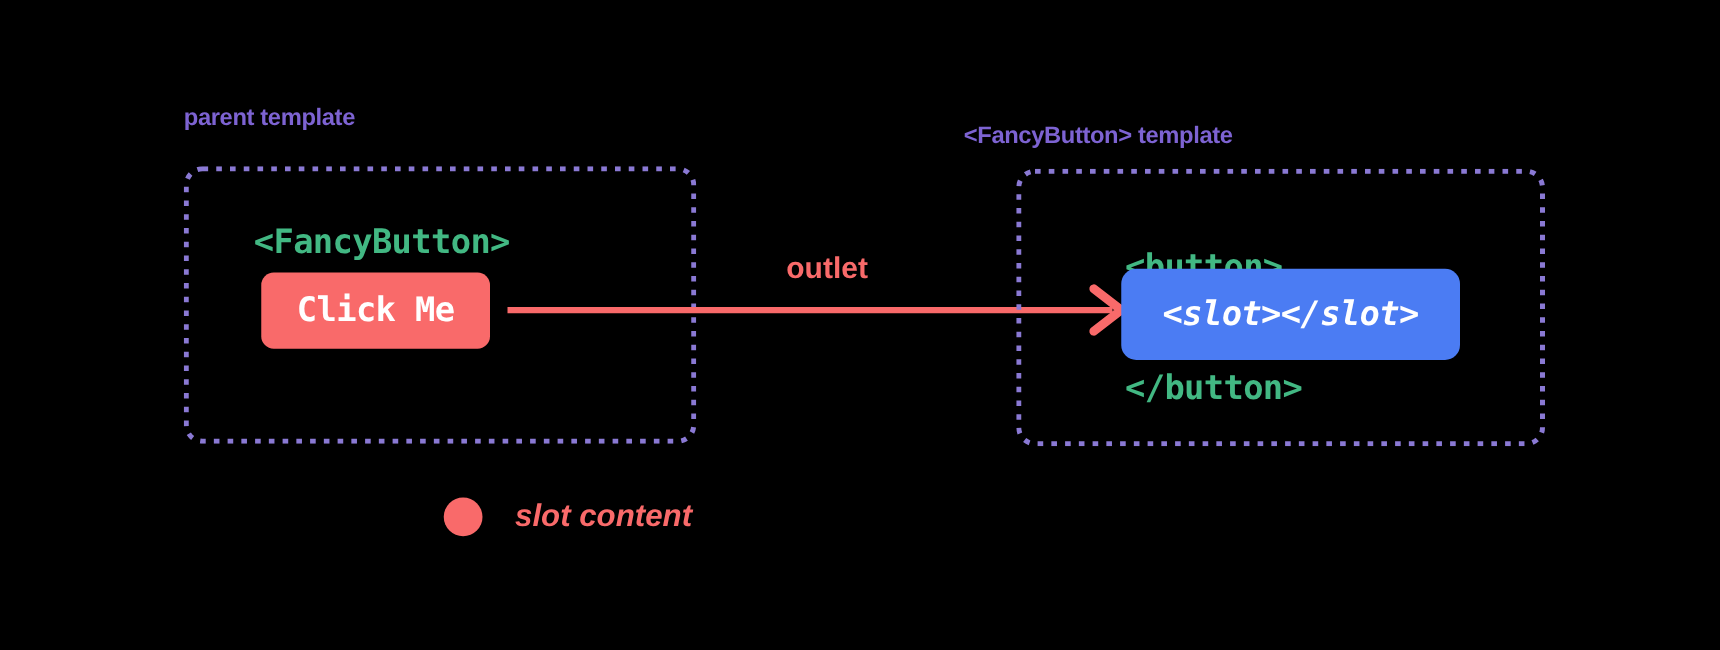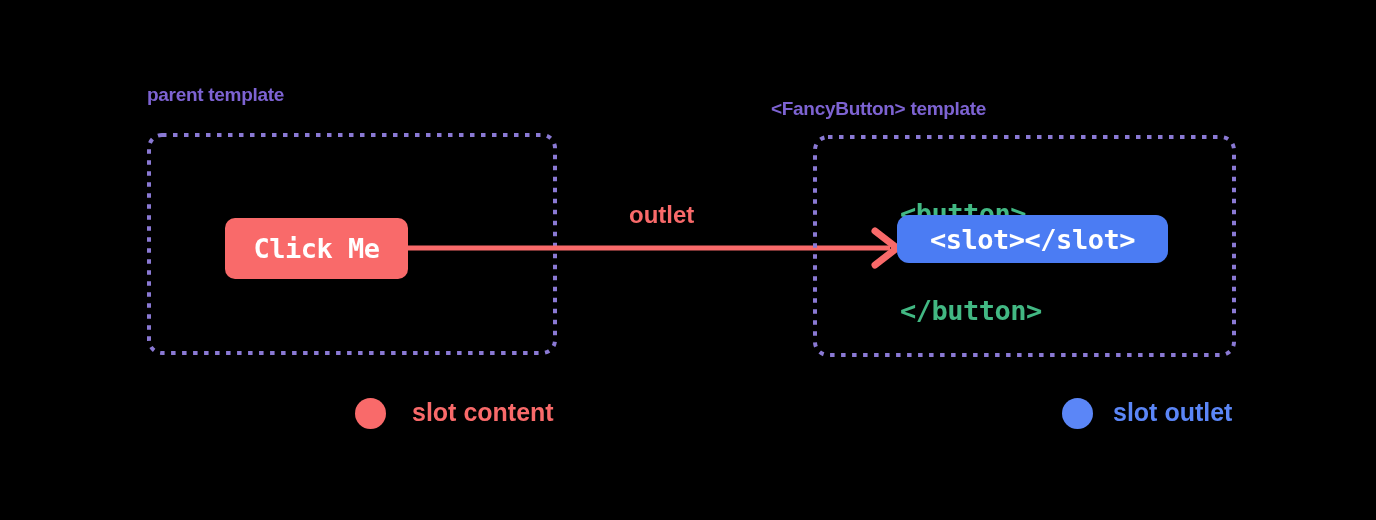--- a/index.html
+++ b/index.html
@@ -97,6 +97,7 @@
     <svg class="border" width="410" height="222">
       <rect x="2" y="2" width="406" height="218" rx="13" fill="none" stroke="var(--purple_border)" stroke-width="4" stroke-dasharray="4.5 6.5"></rect>
     </svg>
+    <div class="code" style="left:56px; top:176px; top:45px;">&lt;FancyButton&gt;</div>
     <div class="chip red" style="left:78px; top:85px; width:183px; height:61px;">Click Me</div>
   </div>
 

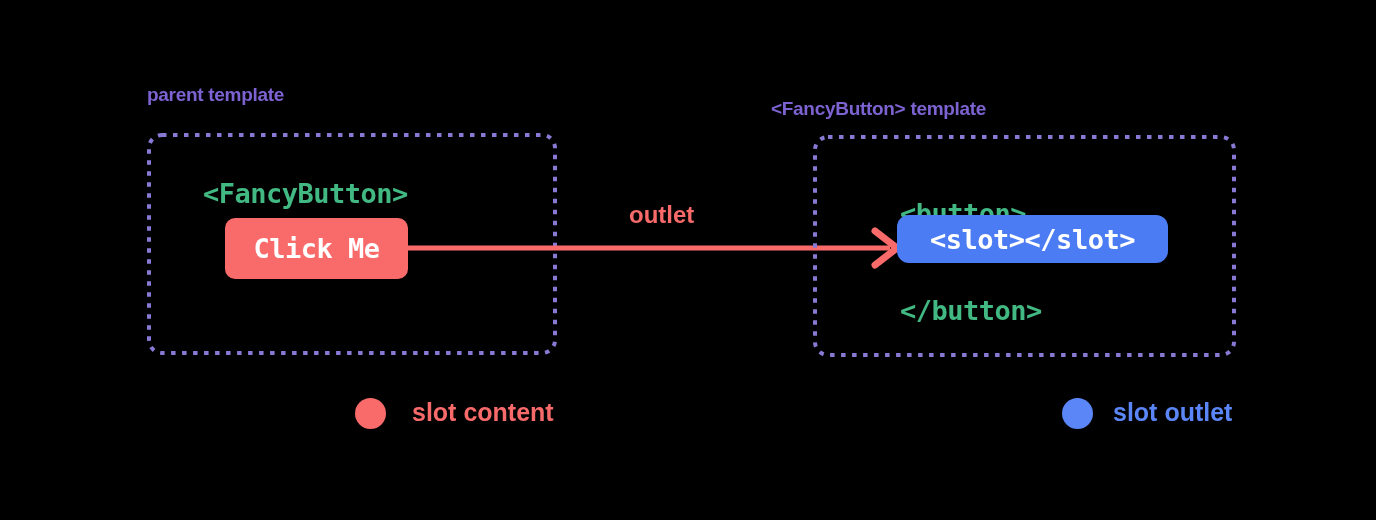--- a/index.html
+++ b/index.html
@@ -98,7 +98,7 @@
       <rect x="2" y="2" width="406" height="218" rx="13" fill="none" stroke="var(--purple_border)" stroke-width="4" stroke-dasharray="4.5 6.5"></rect>
     </svg>
     <div class="code" style="left:56px; top:176px; top:45px;">&lt;FancyButton&gt;</div>
-    <div class="chip red" style="left:78px; top:85px; width:183px; height:61px;">Click Me</div>
+    <div class="chip red" style="left:62px; top:85px; width:183px; height:61px;">Click Me</div>
   </div>
 
   <svg class="arrow-svg" width="500" height="52">

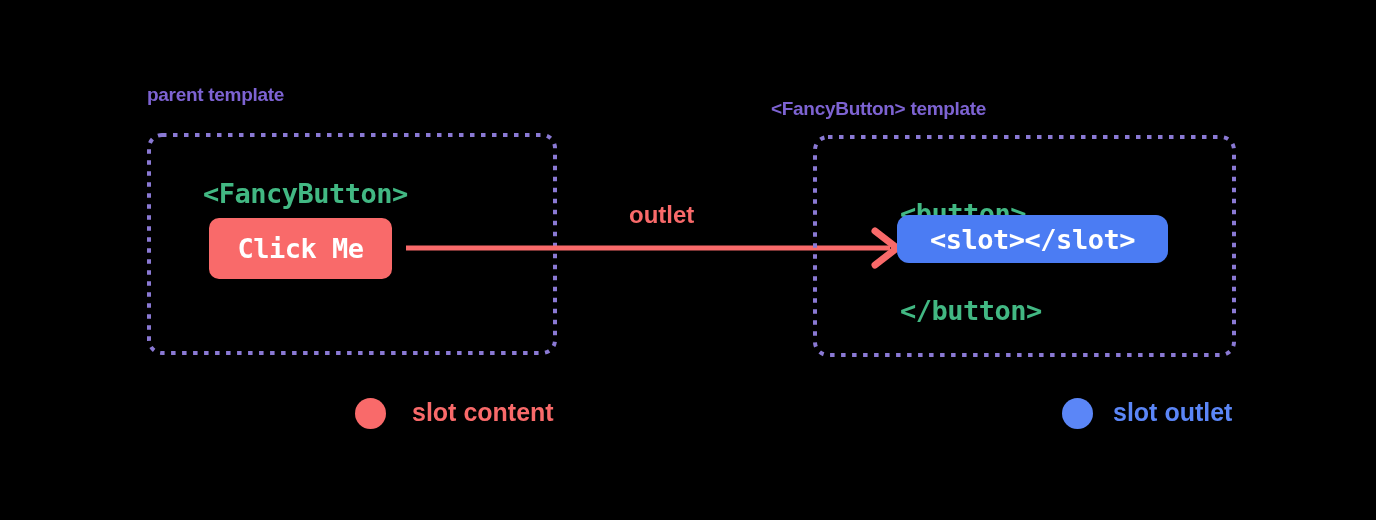--- a/index.html
+++ b/index.html
@@ -114,7 +114,7 @@
       <rect x="2" y="2" width="419" height="218" rx="13" fill="none" stroke="var(--purple_border)" stroke-width="4" stroke-dasharray="4.5 6.5"></rect>
     </svg>
     <div class="code" style="left:87px; top:43px;margin-top:20px;">&lt;button&gt;</div>
-    <div class="chip blue" style="left:84px; top:80px; width:271px; height:48px;">&lt;slot&gt;&lt;/slot&gt;</div>
+    <div class="chip blue" style="left:84px; top:80px; width:271px; height:73px;font-style:italic;">&lt;slot&gt;&lt;/slot&gt;</div>
     <div class="code" style="left:87px; top:160px;">&lt;/button&gt;</div>
   </div>
 

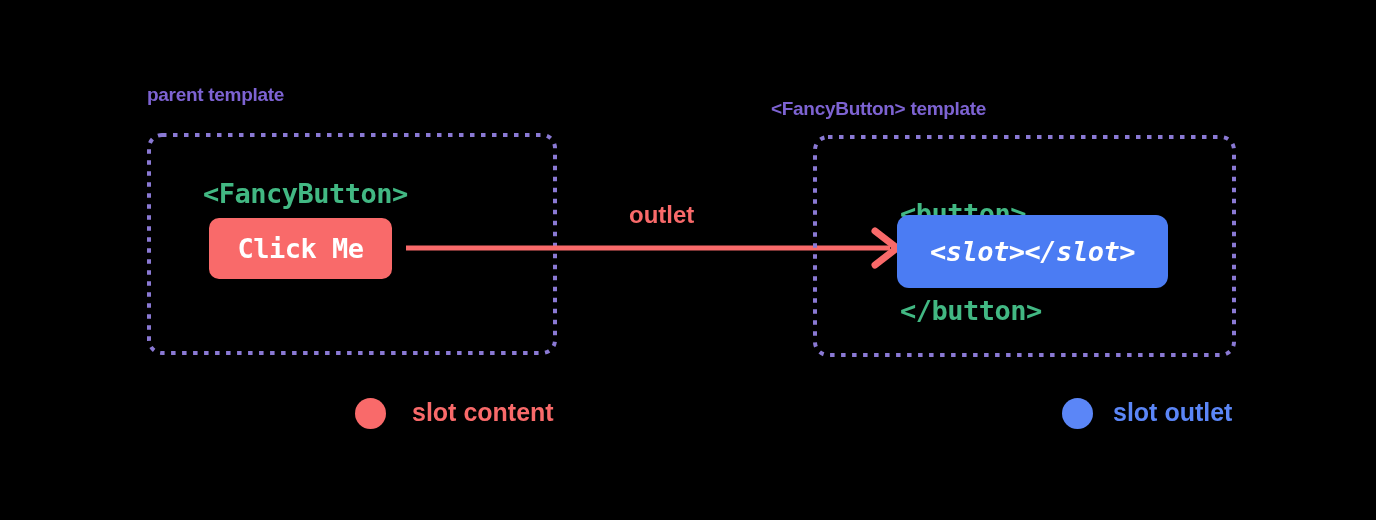--- a/index.html
+++ b/index.html
@@ -69,11 +69,12 @@
   .legend {
     position: absolute;
     display: flex;
-    align-items: flex-start;
+    align-items: center;
     height: 31px;
     font-size: 25px;
     font-weight: bold;
     white-space: nowrap;
+    font-style: italic;
   }
   .legend .dot {
     width: 31px;

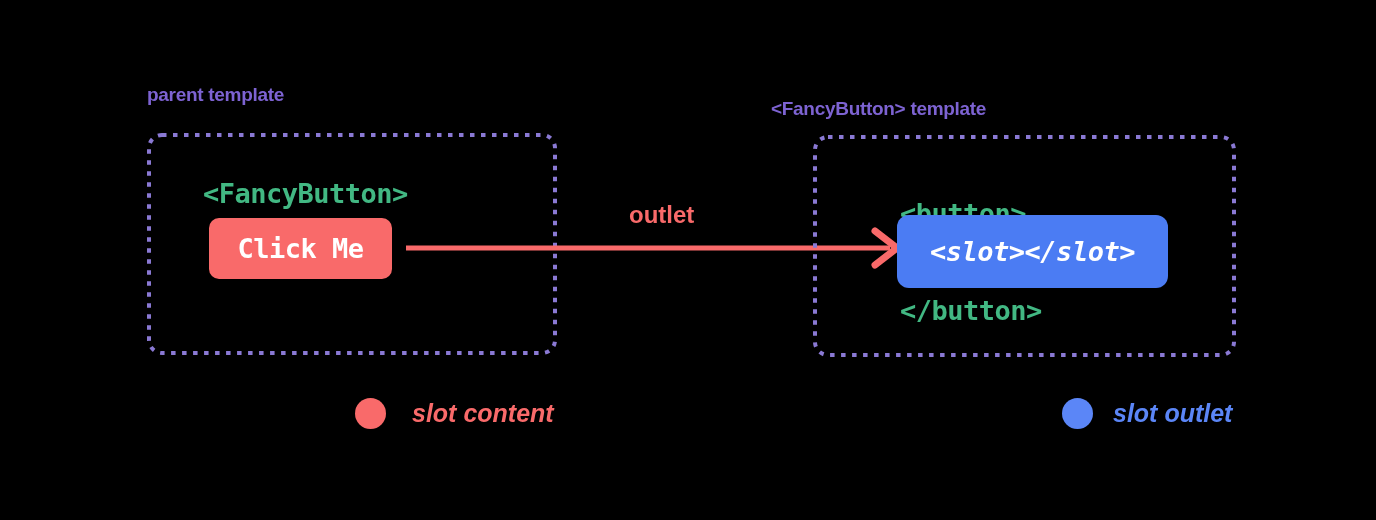--- a/index.html
+++ b/index.html
@@ -123,10 +123,6 @@
     <span class="dot"></span>
     <span>slot content</span>
   </div>
-  <div class="legend legend-right">
-    <span class="dot"></span>
-    <span>slot outlet</span>
-  </div>
 
 </div>
 

